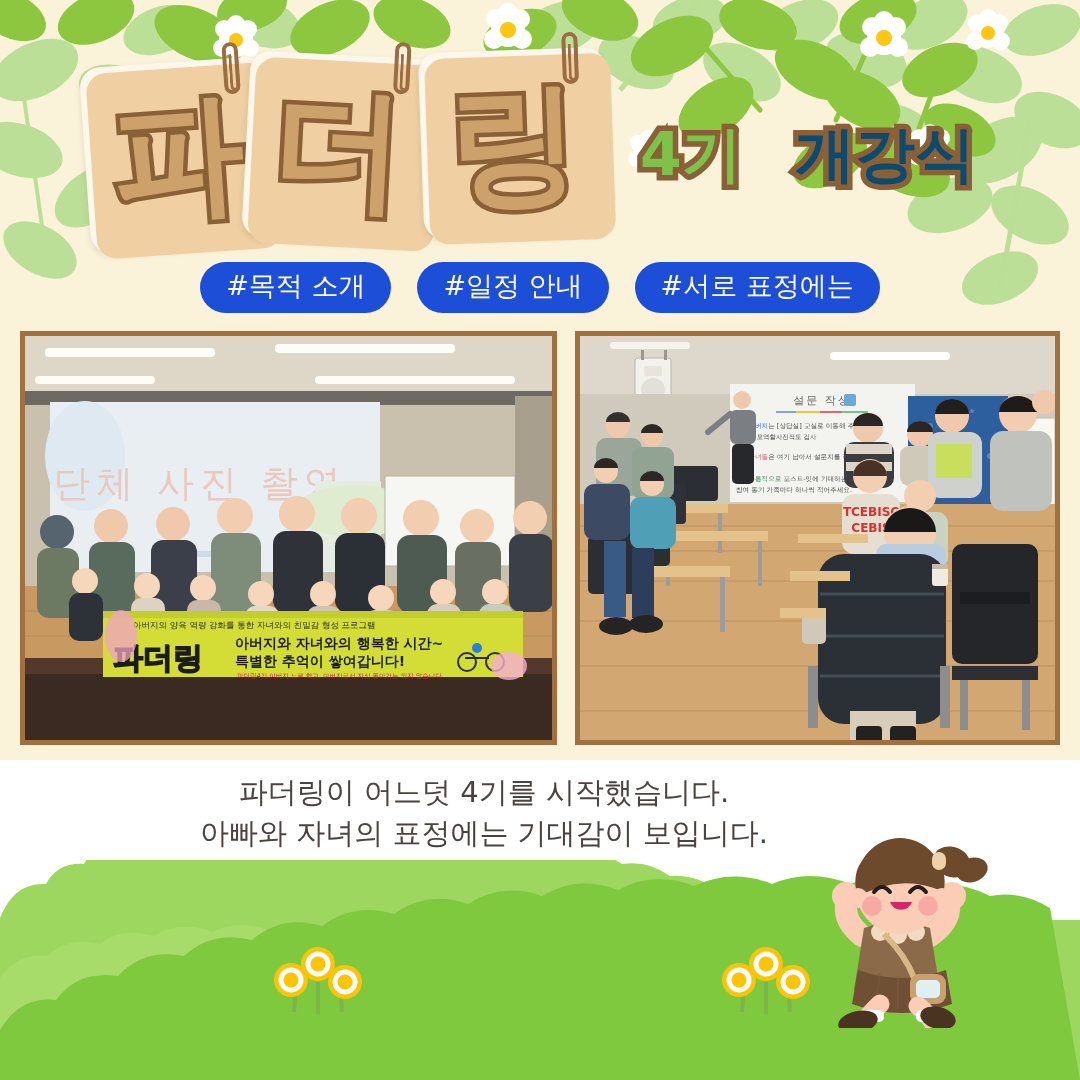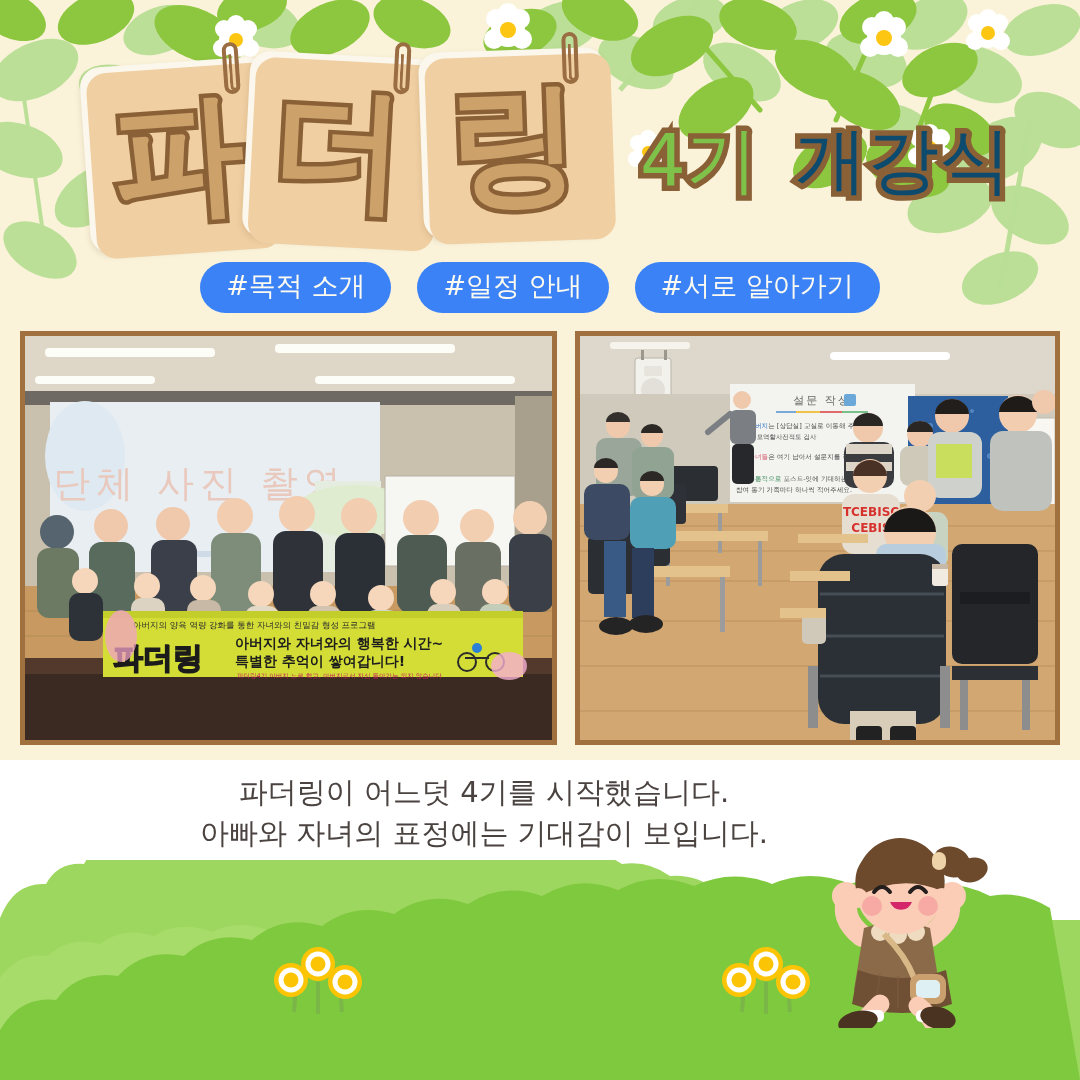--- a/index.html
+++ b/index.html
@@ -44,7 +44,7 @@
     border:3px solid #9a6d42; border-top:none; border-radius:0 0 6px 6px;}
 
   .title-right {
-    position:absolute; font-size:72px; font-weight:normal; line-height:1;
+    position:absolute; font-size:60px; font-weight:bold; line-height:1;
     font-family:"DejaVu Sans", sans-serif;
     -webkit-text-stroke:11px #8a6037; paint-order:stroke fill;
     white-space:nowrap;

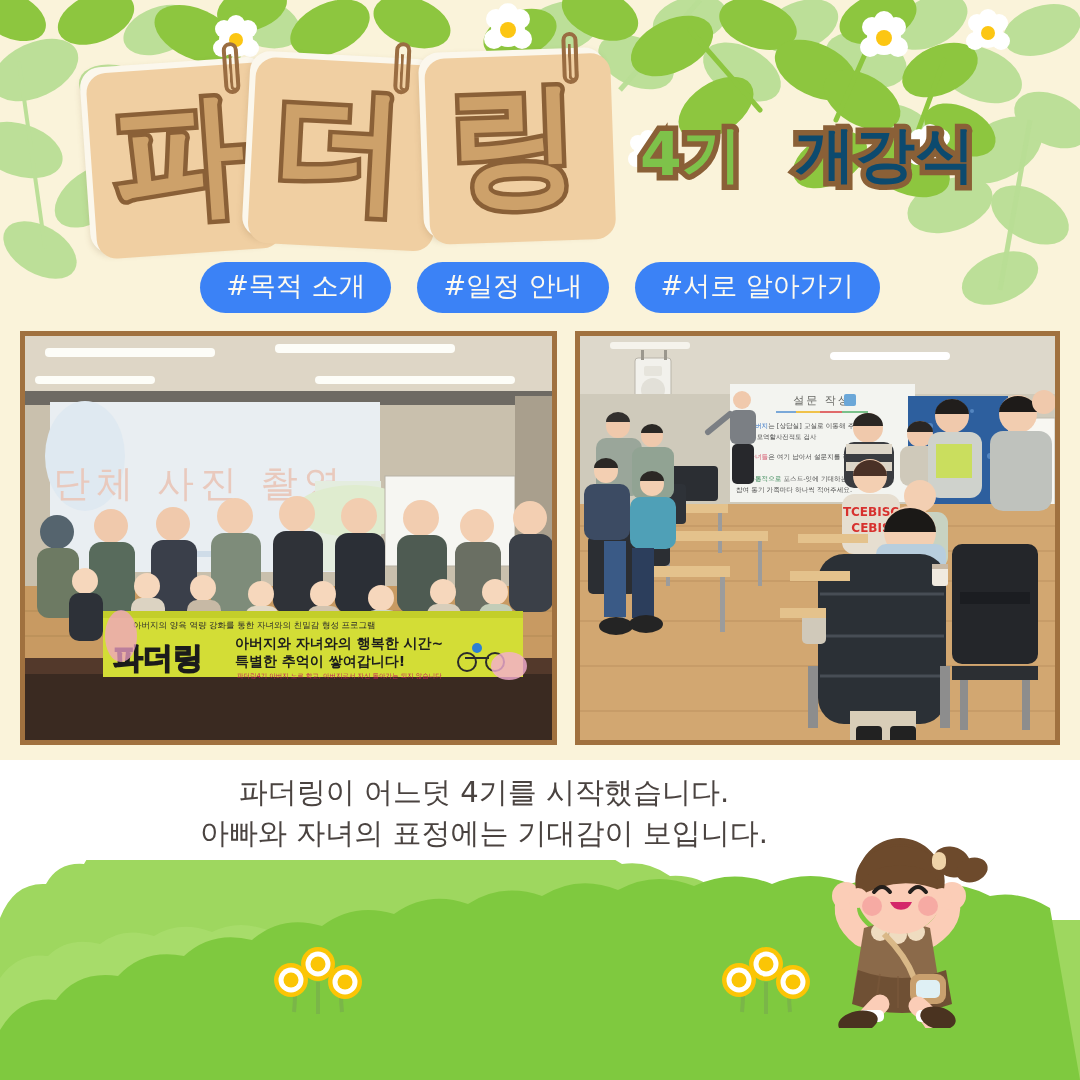--- a/index.html
+++ b/index.html
@@ -56,7 +56,7 @@
   .pills { position:absolute; left:0; top:262px; width:1080px;
            display:flex; justify-content:center; gap:26px; }
   .pill {
-    background:#3b82f6; color:#fdfaf0; border-radius:28px;
+    background:#1d4ed8; color:#fdfaf0; border-radius:28px;
     padding:9px 26px 12px; font-size:27px; line-height:1.1;
     font-family:"DejaVu Sans", sans-serif; white-space:nowrap;
   }

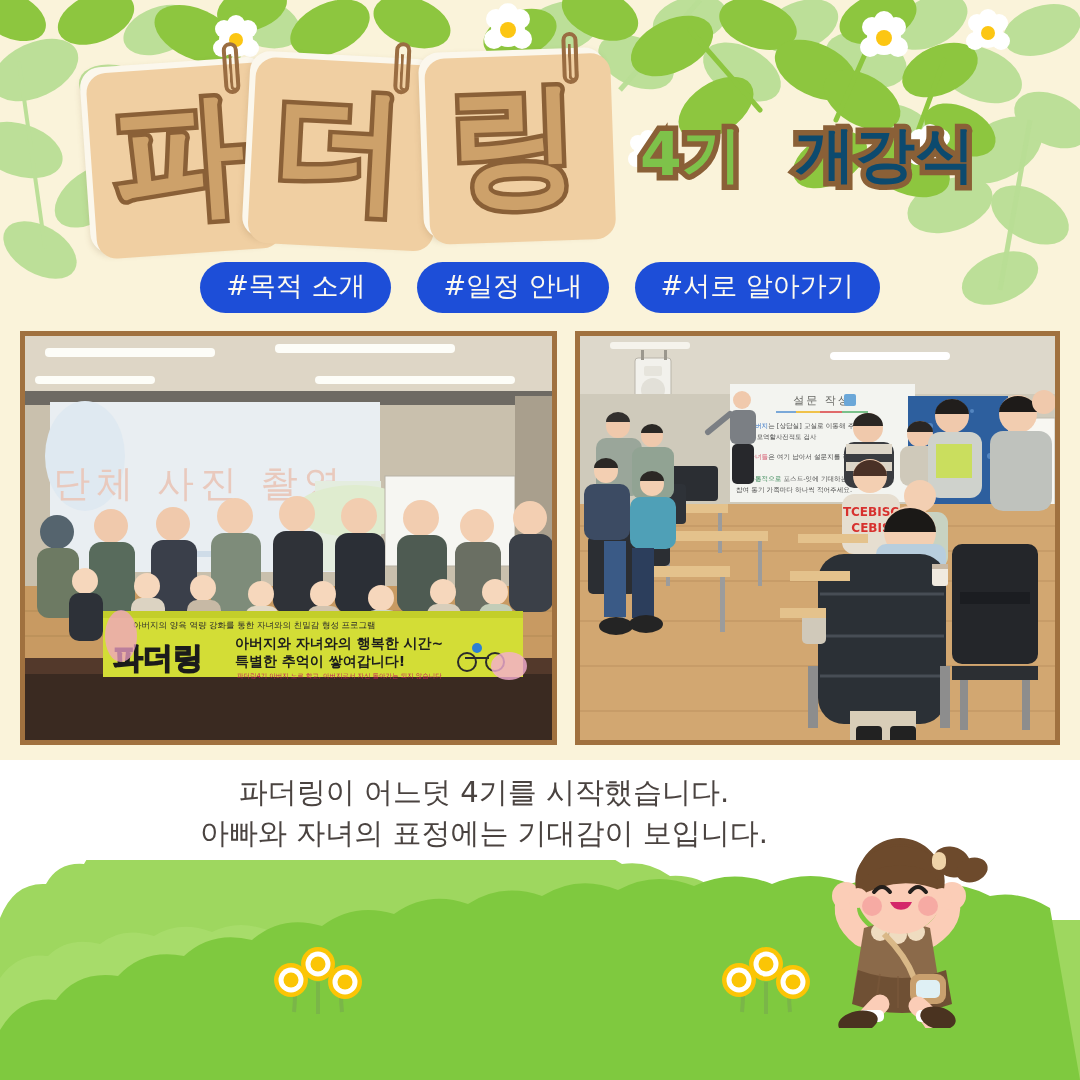--- a/index.html
+++ b/index.html
@@ -244,7 +244,7 @@
   <div class="pills">
     <div class="pill">#목적 소개</div>
     <div class="pill">#일정 안내</div>
-    <div class="pill">#서로 알아가기</div>
+    <div class="pill">#서로 표정에는</div>
   </div>
 
   

